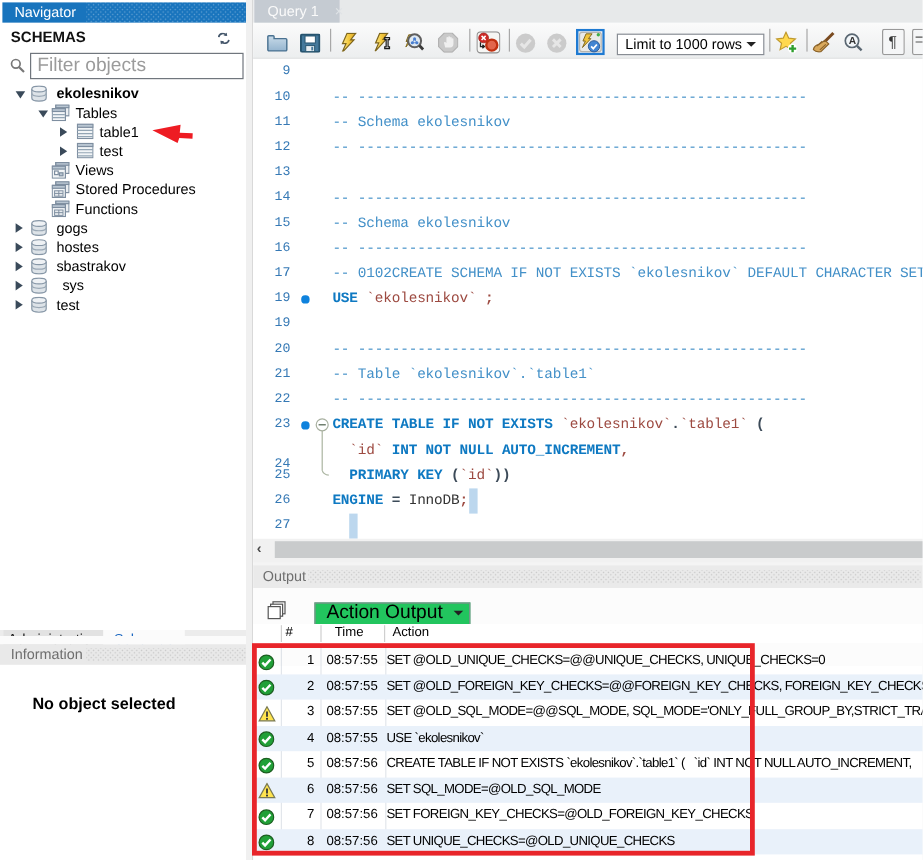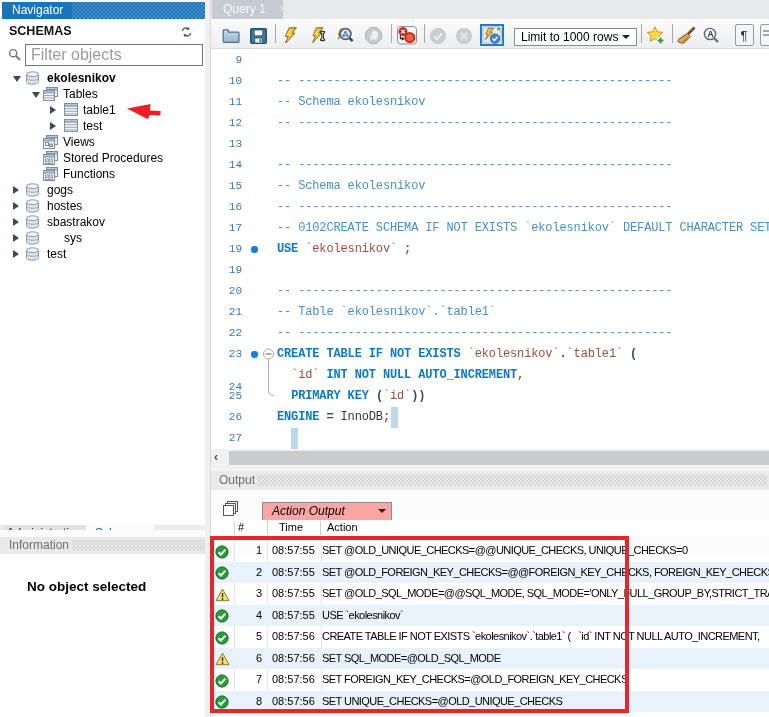--- a/index.html
+++ b/index.html
@@ -213,7 +213,7 @@
 <ellipse cx="7.5" cy="3.2" rx="6" ry="2.4" fill="#eef1f4" stroke="#8696a6"></ellipse>
 <path d="M1.5 6.8 c0 1.4 2.7 2.5 6 2.5 s6-1.1 6-2.5" fill="none" stroke="#9aa8b5"></path>
 </svg>
-          <span class="lbl" style="left:64px">sys</span>
+          <span class="lbl" style="left:52px">sys</span>
         </div>
         <div class="trow" style="top:246px">
           <div class="exp expr" style="left:13px"></div>

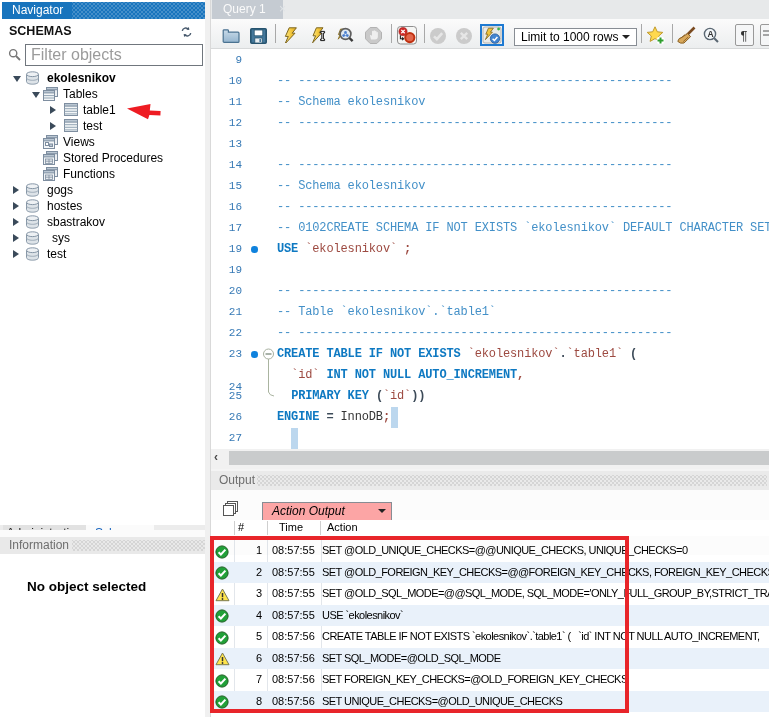--- a/index.html
+++ b/index.html
@@ -66,8 +66,8 @@
 
 #outbar{left:0;top:471px;width:558px;height:19px;background:#eaeaea;color:#6e6e6e;
   font-size:12px;line-height:19px;}
-#combo{left:51px;top:12px;width:128px;height:17px;border:1px solid #878c93;background:#fca5a5;
-  font-size:12px;line-height:16px;color:#000;font-style:italic;}
+#combo{left:51px;top:12px;width:128px;height:17px;border:1px solid #878c93;background:#22c55e;
+  font-size:16px;line-height:16px;color:#000;}
 #combo span{padding-left:9px;}
 #combo .arr{position:absolute;right:5px;top:6px;width:0;height:0;border-left:4px solid transparent;
   border-right:4px solid transparent;border-top:4px solid #222;}

